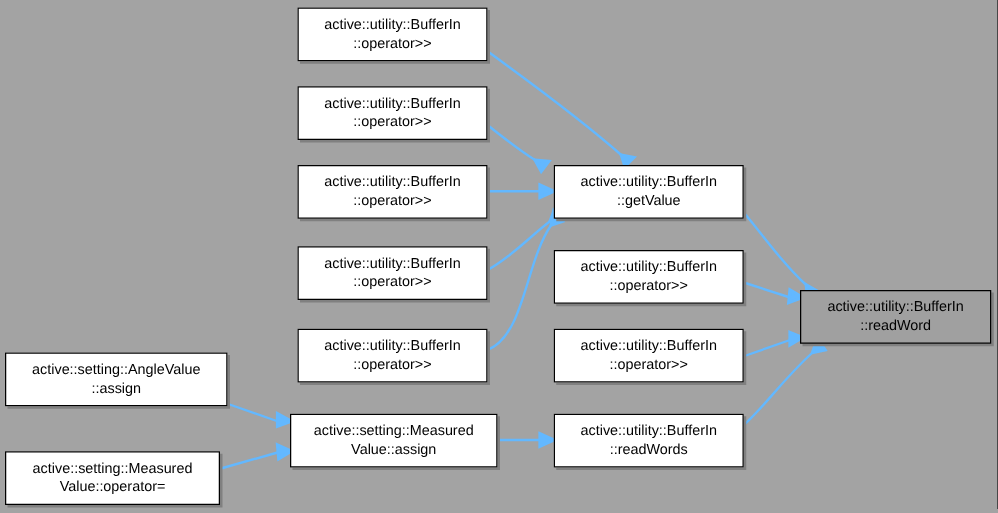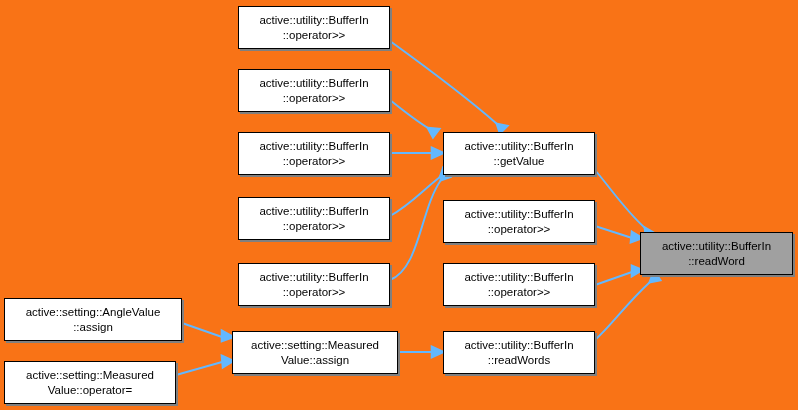--- a/index.html
+++ b/index.html
@@ -7,7 +7,7 @@
   #canvas{
     position:relative;
     width:798px;height:410px;
-    background:#f97316;
+    background:#a3a3a3;
     overflow:hidden;
     font-family:"Liberation Sans", sans-serif;
   }

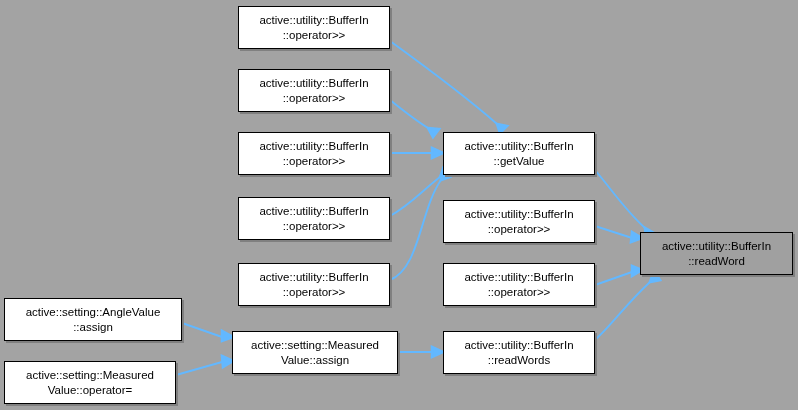--- a/index.html
+++ b/index.html
@@ -106,7 +106,7 @@
         <span class="label">active::utility::BufferIn
 ::readWord</span>
       </div>
-      <div class="node" style="left: 4px; top: 298px; width: 178px; height: 43px;">
+      <div class="node" style="left: 4px; top: 282px; width: 178px; height: 43px;">
         <span class="label">active::setting::AngleValue
 ::assign</span>
       </div>

